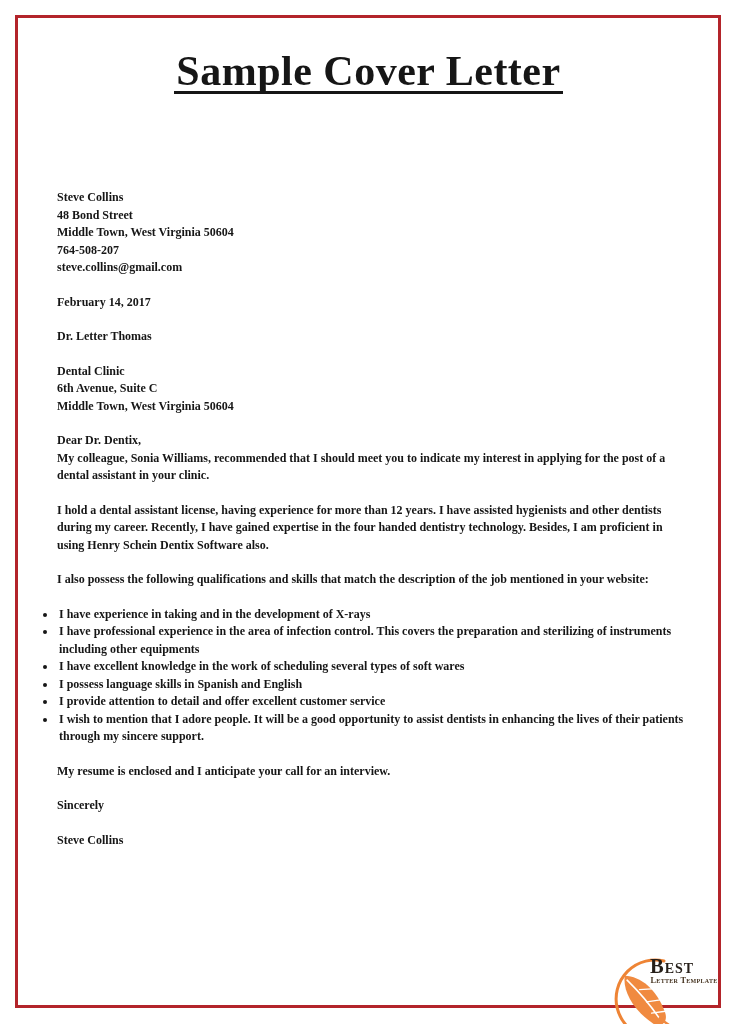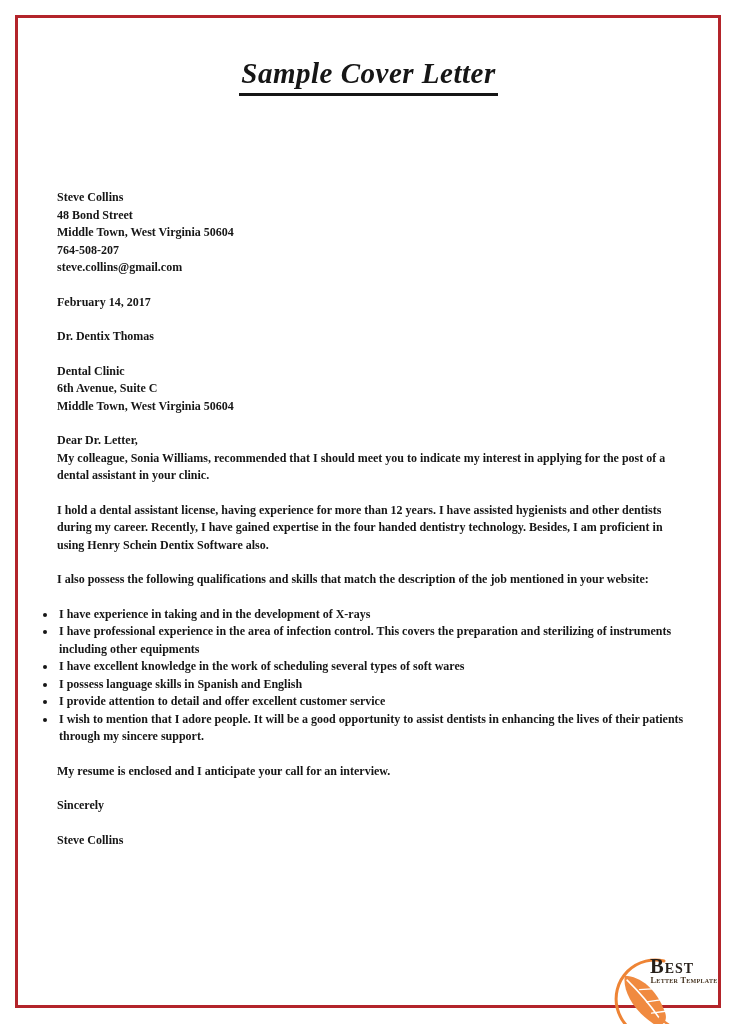--- a/index.html
+++ b/index.html
@@ -28,11 +28,10 @@
   }
   .title-text{
     display:inline-block;
-    font-size:29px;line-height:34px;font-weight:700;
+    font-size:42px;line-height:34px;font-weight:700;
     letter-spacing:0.5px;
     border-bottom:3px solid var(--ink);
     padding:0 2px 3px 2px;
-    font-style:italic;
   }
   .letter-body{
     position:absolute;left:57px;top:189px;width:634px;

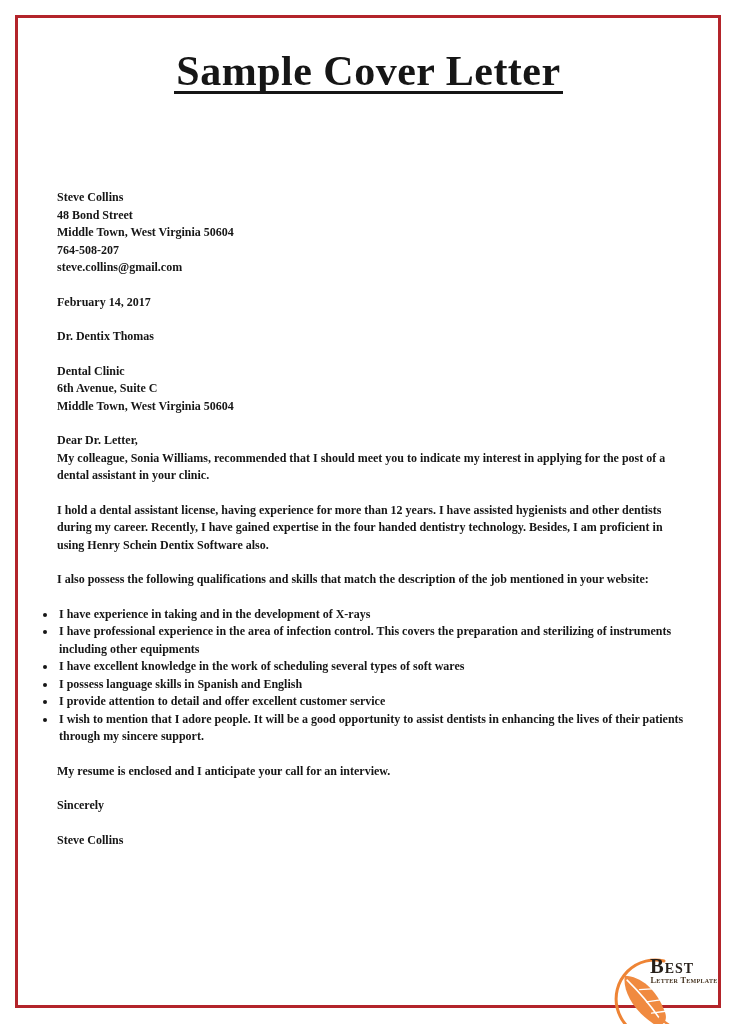--- a/index.html
+++ b/index.html
@@ -87,7 +87,7 @@
 
   <div class="block">February 14, 2017</div>
 
-  <div class="block">Dr. Dentix Thomas</div>
+  <div class="block">Dr. Letter Thomas</div>
 
   <div class="block">
     <div>Dental Clinic</div>

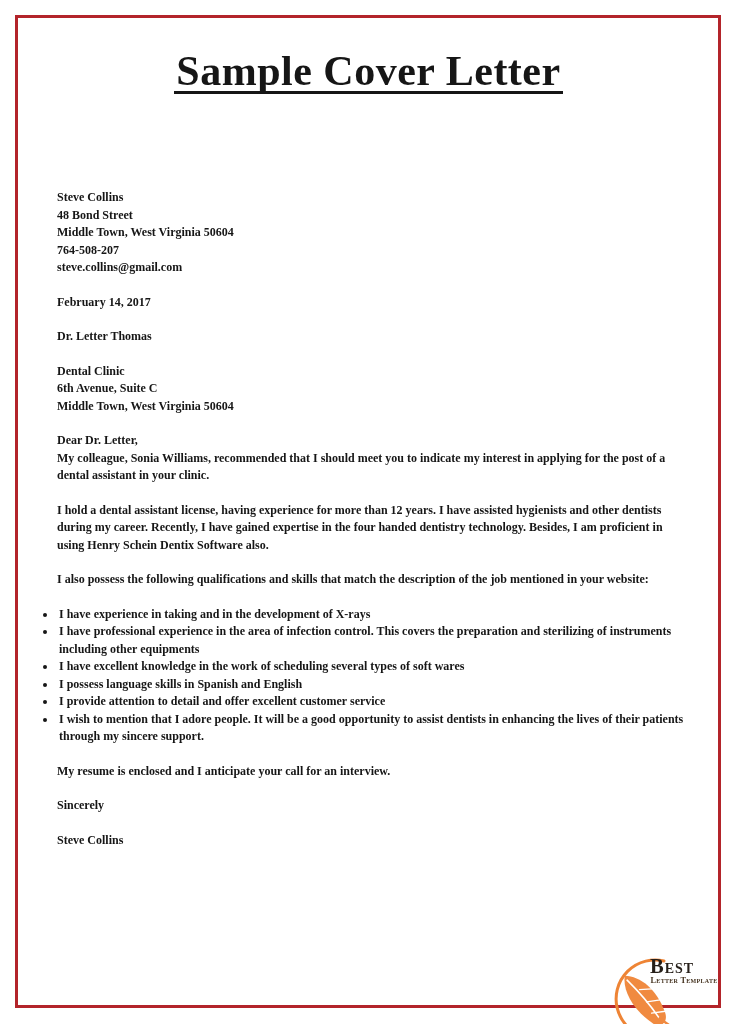--- a/index.html
+++ b/index.html
@@ -96,7 +96,7 @@
   </div>
 
   <div class="block">
-    <div>Dear Dr. Letter,</div>
+    <div>Dear Dr. Dentix,</div>
     <div>My colleague, Sonia Williams, recommended that I should meet you to indicate my interest in applying for the post of a dental assistant in your clinic.</div>
   </div>
 

